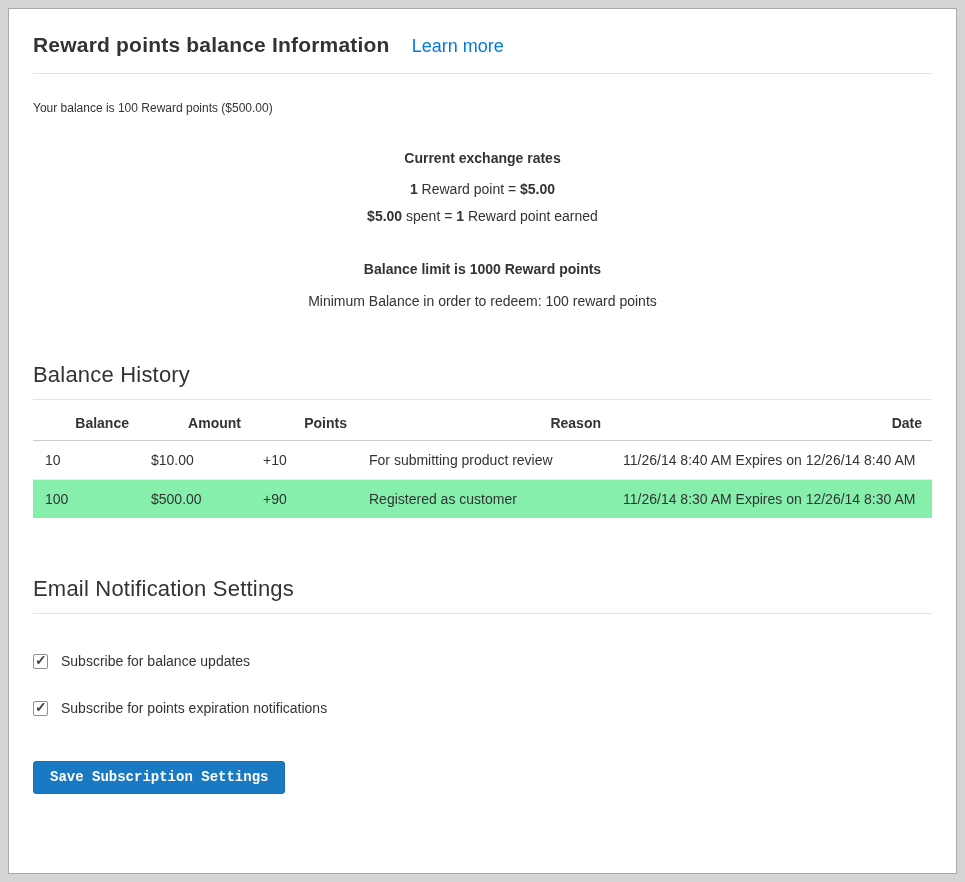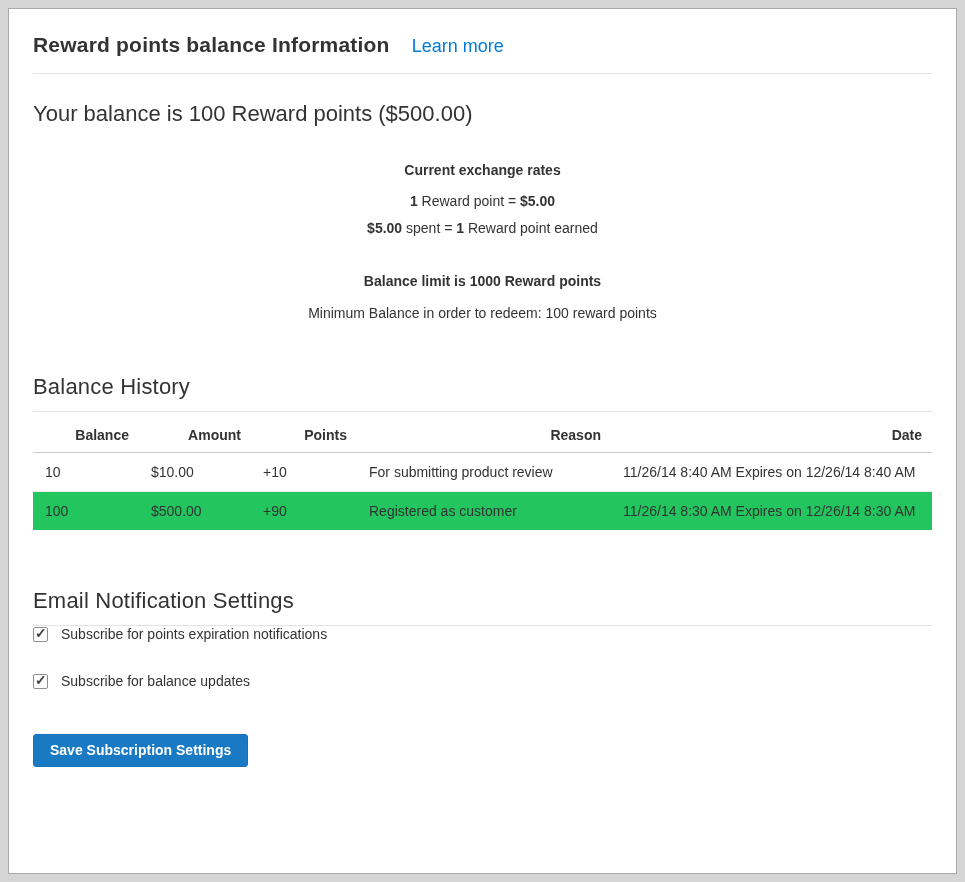--- a/index.html
+++ b/index.html
@@ -48,7 +48,7 @@
     margin: 0;
   }
   .balance-summary {
-    font-size: 22px;
+    font-size: 12px;
     font-weight: 400;
     margin: 27px 0 0 0;
   }

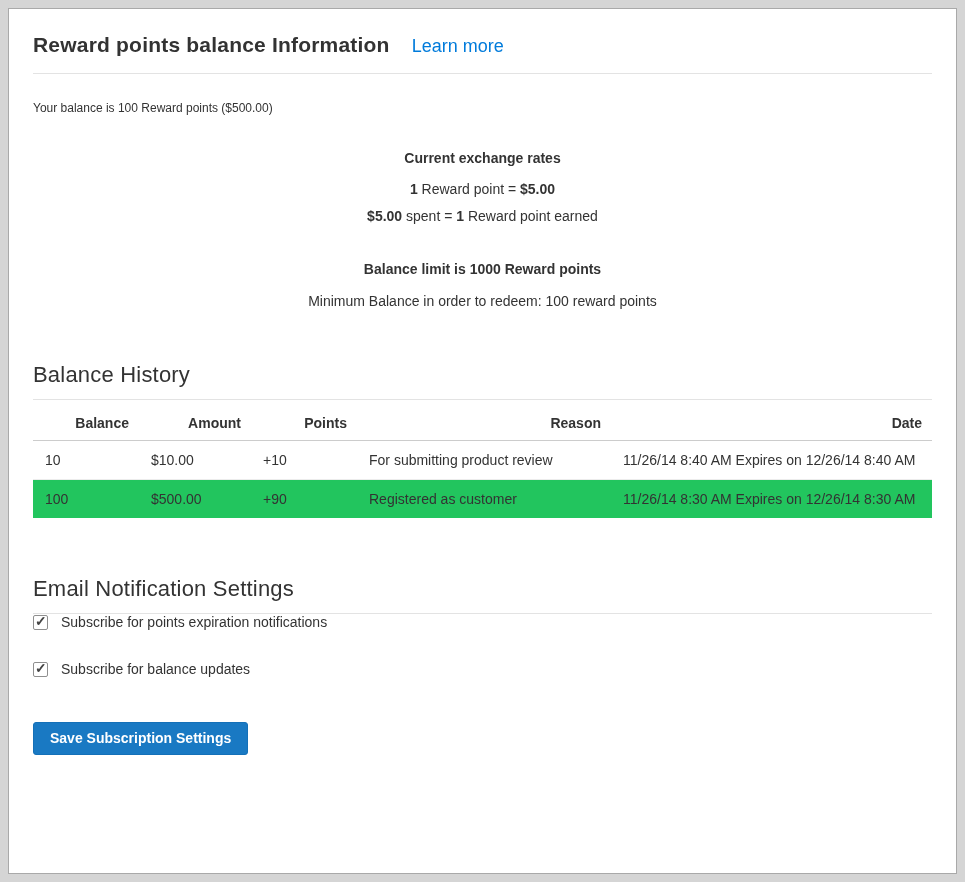--- a/index.html
+++ b/index.html
@@ -81,7 +81,7 @@
   table.history td {
     padding: 11px 10px 11px 12px;
   }
-  table.history tbody tr.stripe { background: #22c55e; }
+  table.history tbody tr.stripe { background: #86efac; }
   table.history tbody tr + tr { border-top: 1px solid #ececec; }
   .email-section h2 { margin-top: 58px; }
   .option-row {

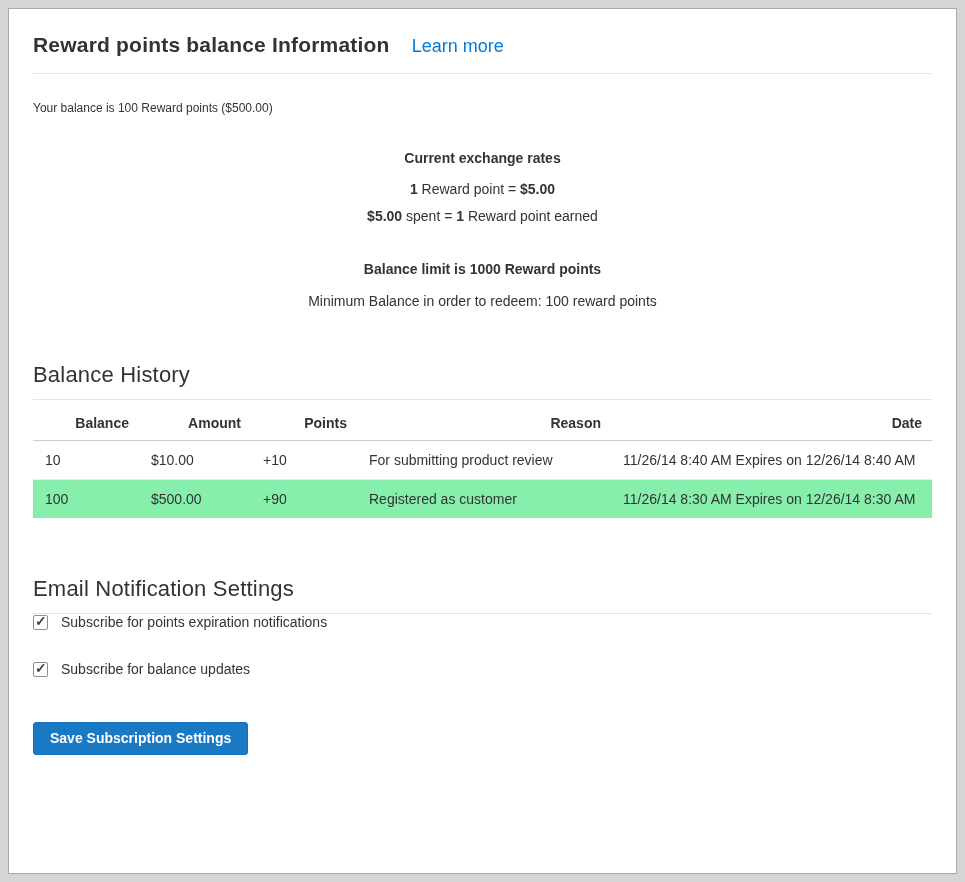--- a/index.html
+++ b/index.html
@@ -199,16 +199,16 @@
       <h2 class="section-title">Email Notification Settings</h2>
       <hr class="divider">
 
+      <div class="option-row first">
+        <input type="checkbox" checked="" style="">
+        <span class="option-label">Subscribe for balance updates</span>
+      </div>
+
       <div class="option-row">
         <input type="checkbox" checked="" style="">
         <span class="option-label">Subscribe for points expiration notifications</span>
       </div>
 
-      <div class="option-row first">
-        <input type="checkbox" checked="" style="">
-        <span class="option-label">Subscribe for balance updates</span>
-      </div>
-
       <button class="primary">Save Subscription Settings</button>
     </div>
 

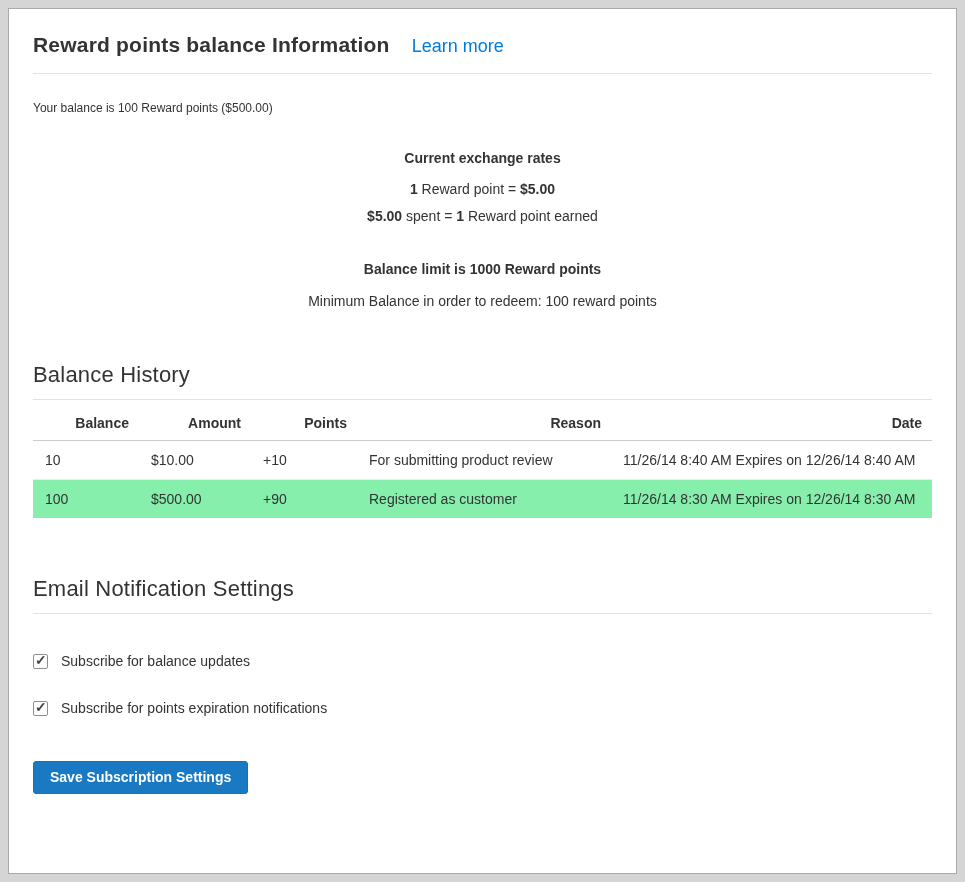--- a/index.html
+++ b/index.html
@@ -121,7 +121,7 @@
     border: 1px solid #1470b8;
     border-radius: 3px;
     color: #fff;
-    font-family: Liberation Sans, sans-serif;
+    font-family: Liberation Mono, monospace;
     font-size: 14px;
     font-weight: 600;
     padding: 7px 16px 8px 16px;

